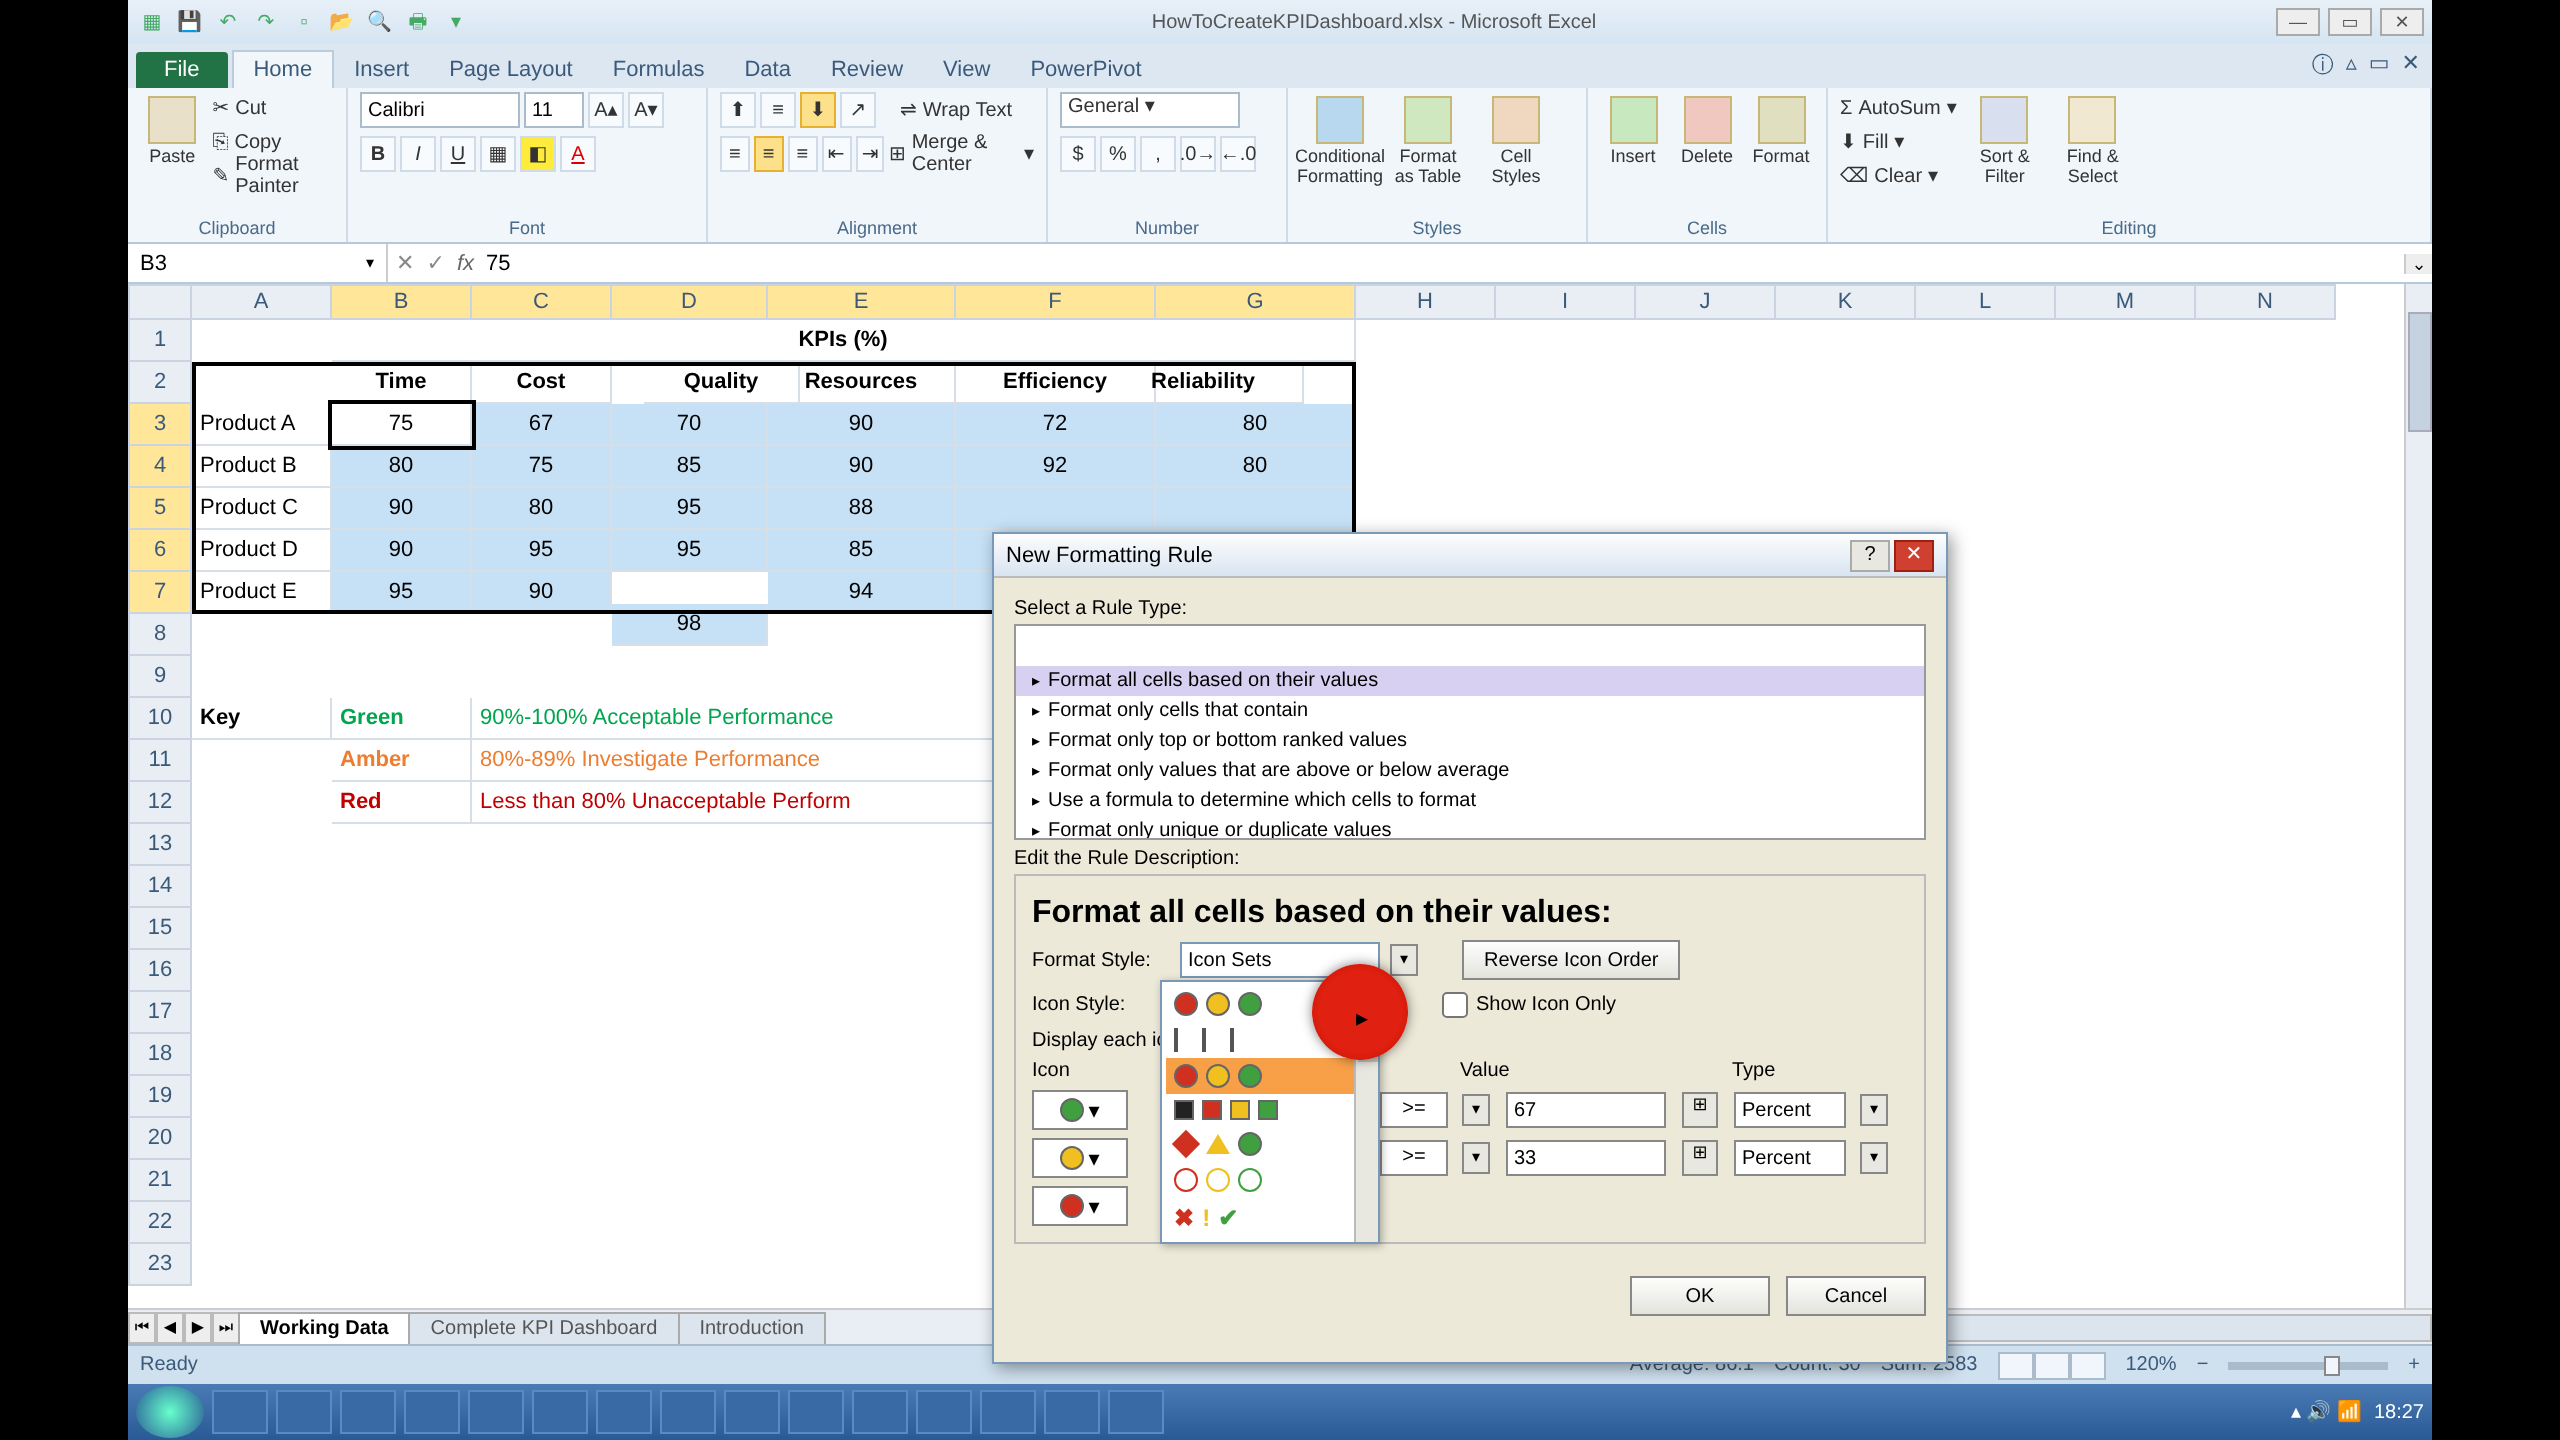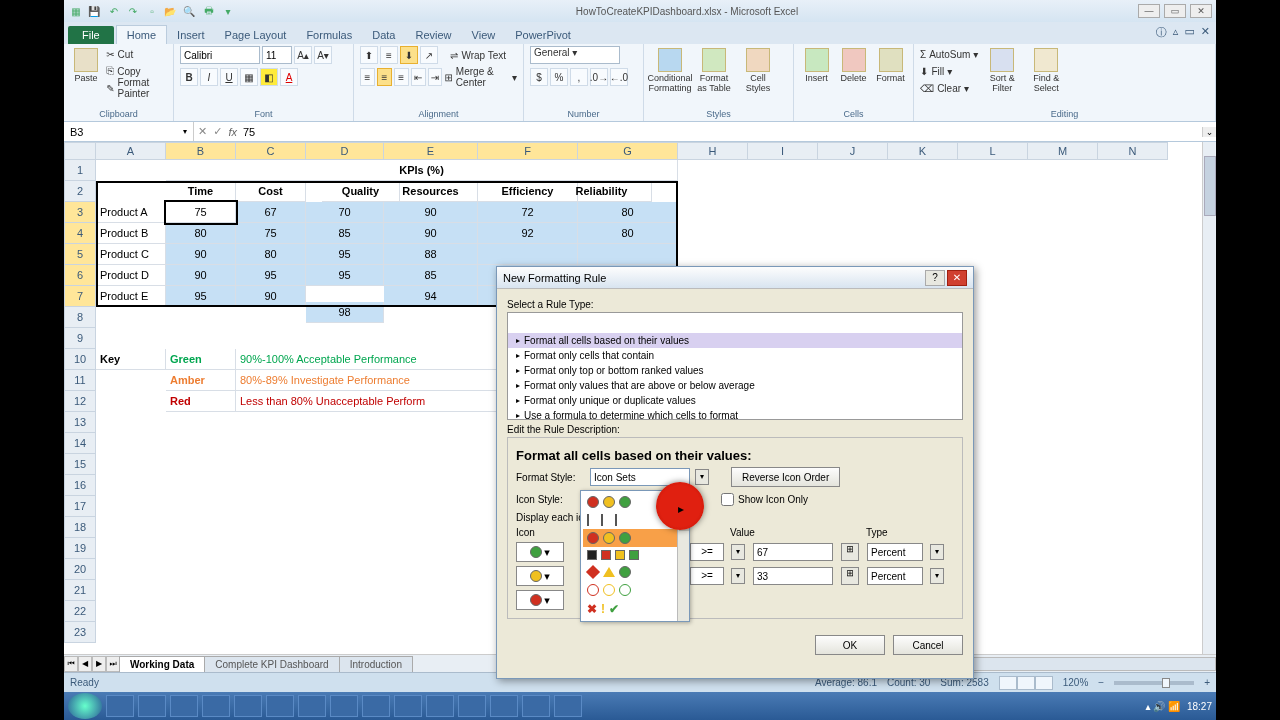--- a/index.html
+++ b/index.html
@@ -496,8 +496,8 @@
       <div class="rule-item">Format only cells that contain</div>
       <div class="rule-item">Format only top or bottom ranked values</div>
       <div class="rule-item">Format only values that are above or below average</div>
+      <div class="rule-item">Use a formula to determine which cells to format</div>
       <div class="rule-item">Format only unique or duplicate values</div>
-      <div class="rule-item">Use a formula to determine which cells to format</div>
     </div>
     <div class="dlg-label">Edit the Rule Description:</div>
     <div style="border:1px solid #bbb; padding:6px 8px 4px; background:#ece9d8;">

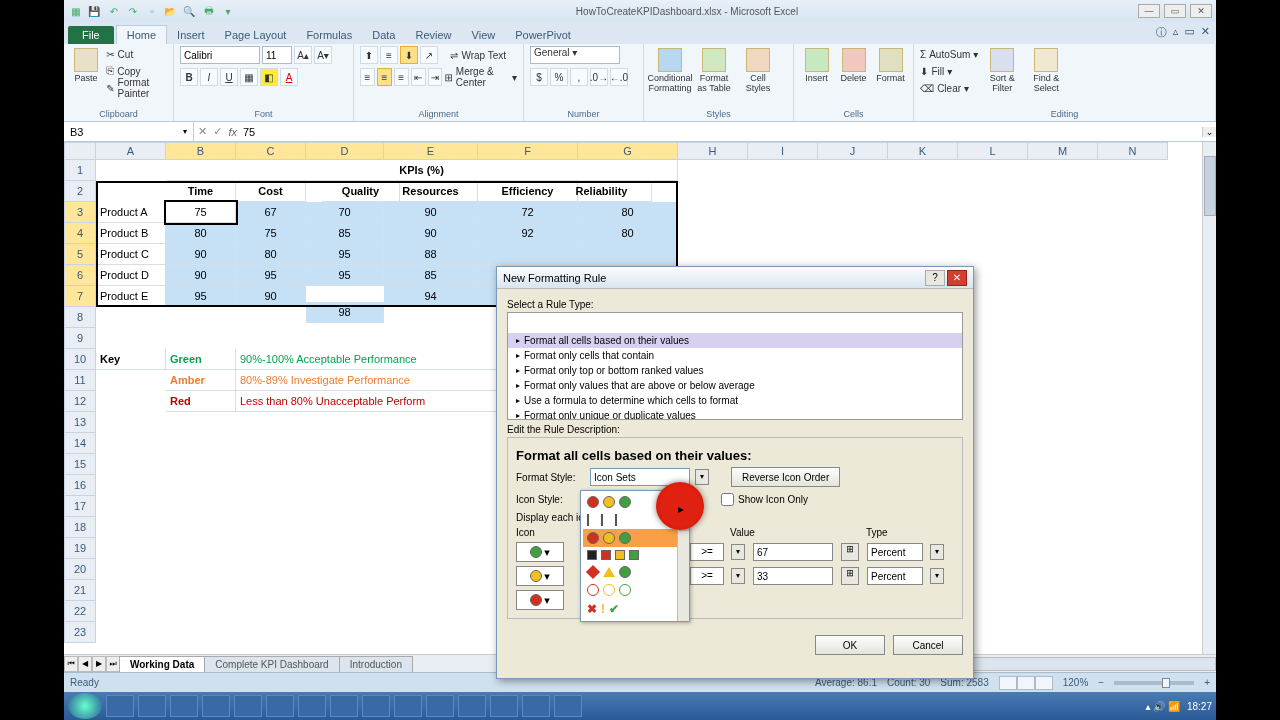--- a/index.html
+++ b/index.html
@@ -106,7 +106,7 @@
 .rule-item { padding:2px 8px; font-size:10px; display:flex; align-items:center; gap:4px; }
 .rule-item.sel { background:#d8d0f0;margin-top:20px; }
 .rule-item::before { content:"▸"; font-size:8px; }
-.section-bold { font-weight:bold; font-size:13px; margin:4px 0; }
+.section-bold { font-weight:bold; font-size:16px; margin:4px 0; }
 .row-fields { display:flex; align-items:center; gap:6px; margin:3px 0; }
 .row-fields label { width:68px; font-size:10px; }
 .combo { height:18px; border:1px solid #7a98b8; background:#fff; font-size:10px; padding:0 3px; display:flex; align-items:center; }

